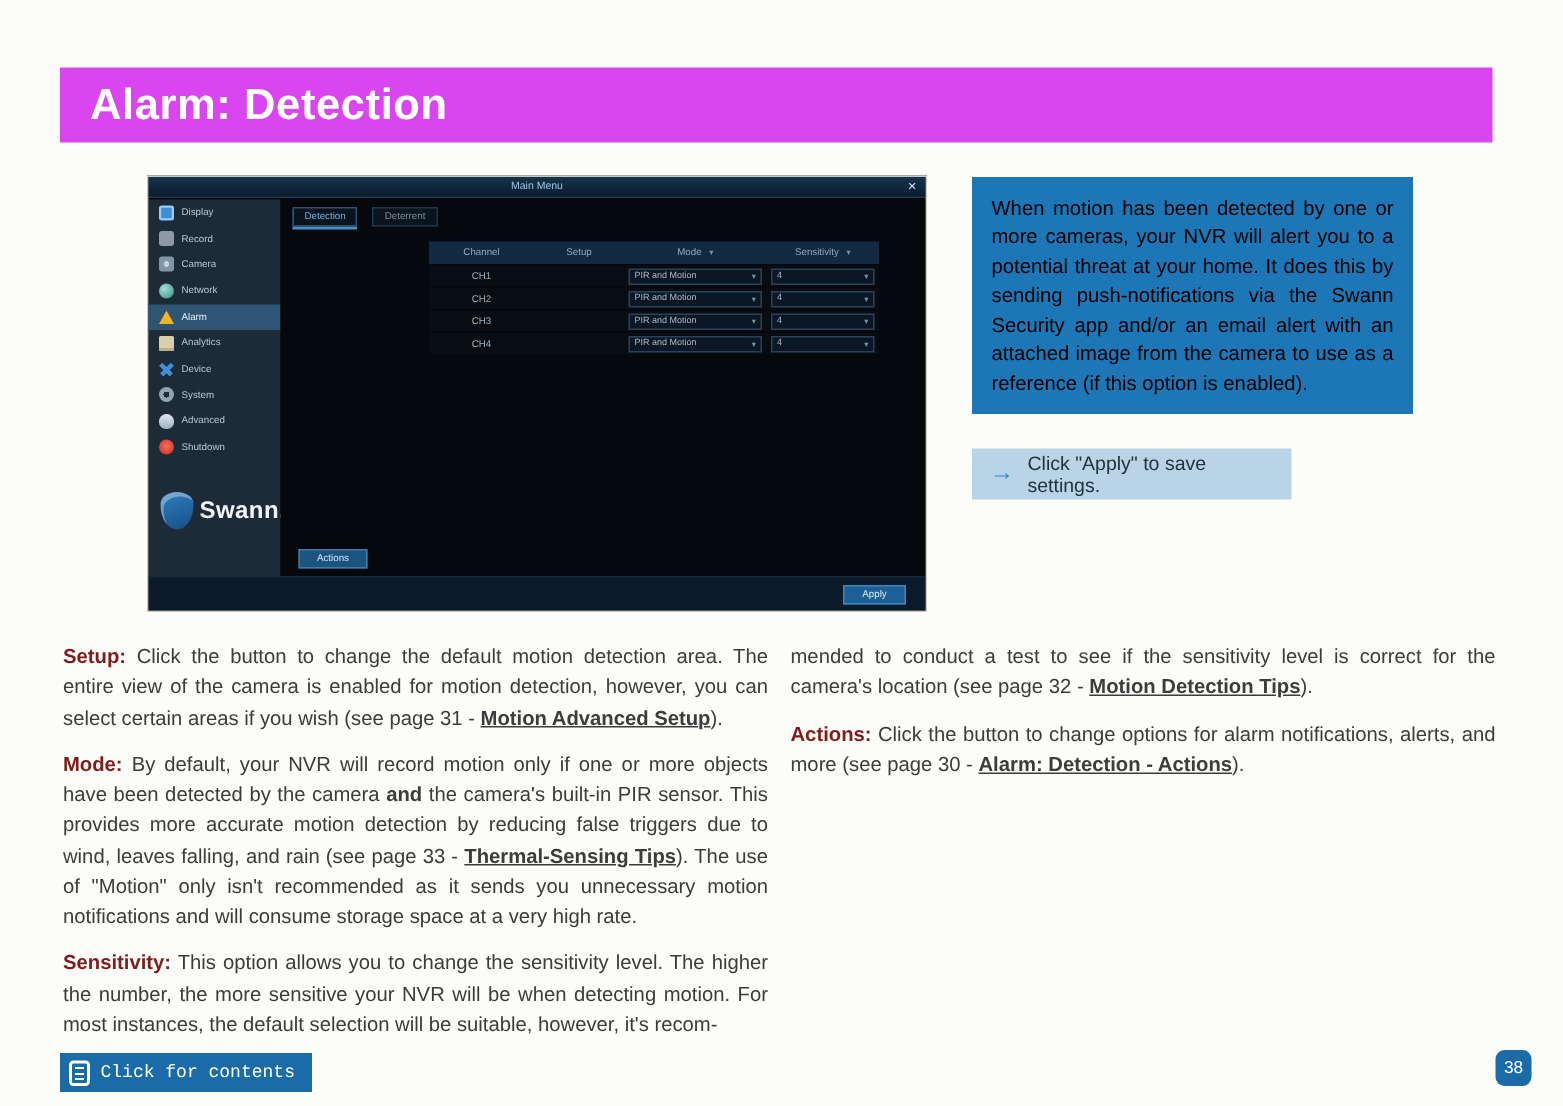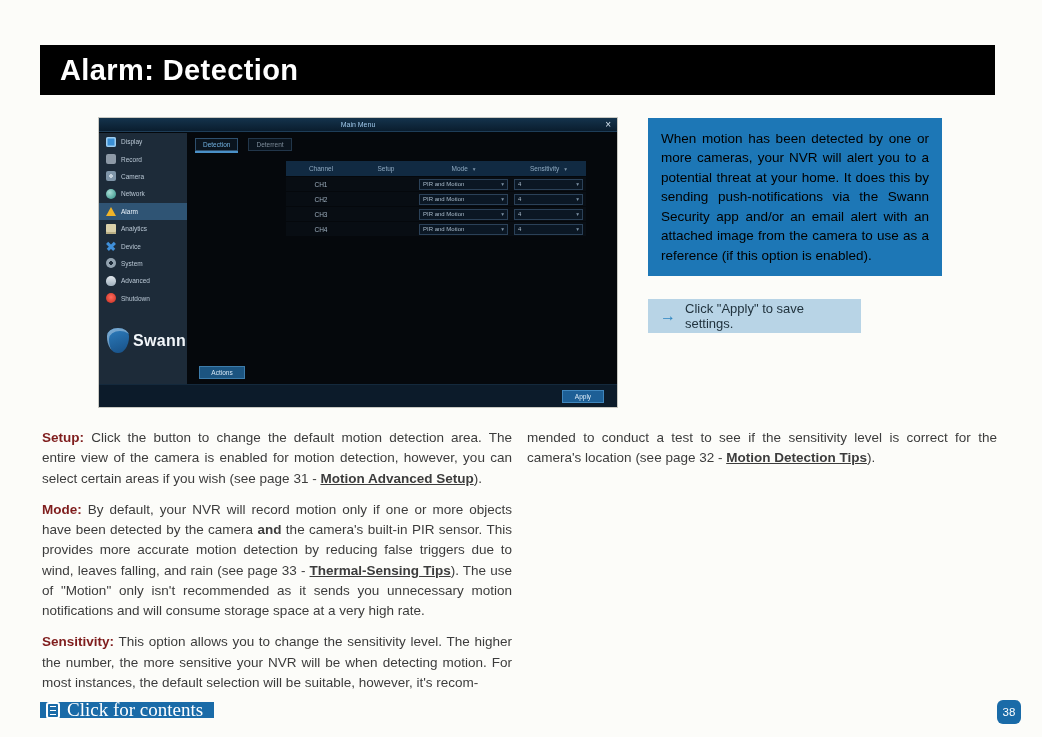--- a/index.html
+++ b/index.html
@@ -13,7 +13,7 @@
   
   .page-header {
     position:absolute; left:40px; top:45px; width:955px; height:50px;
-    background:#000000; display:flex; align-items:center;
+    background:#d946ef; display:flex; align-items:center;
   }
   .page-header h1 { margin:0 0 0 20px; color:#ffffff; font-size:29px; font-weight:bold; letter-spacing:.4px; }
 

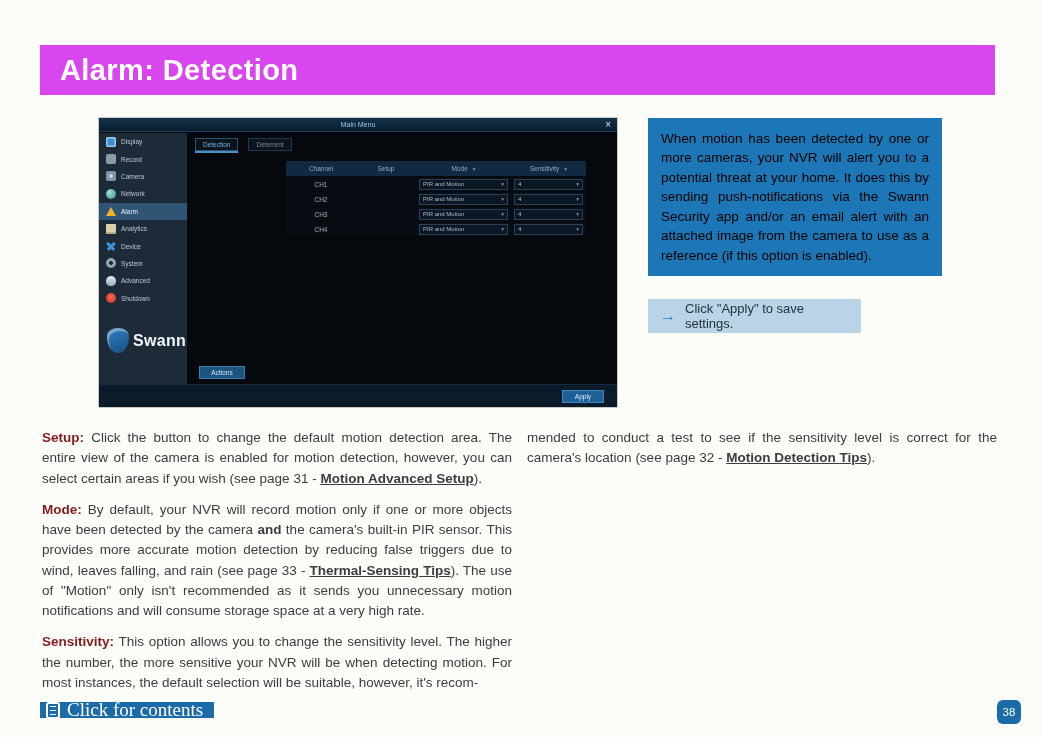--- a/index.html
+++ b/index.html
@@ -283,6 +283,7 @@
   </div>
   <div class="col">
     <p><span>mended to conduct a test to see if the sensitivity level is correct for the camera's location (see page 32 - </span><span class="lnk">Motion Detection Tips</span><span>).</span></p>
+    <p><span class="kw">Actions:</span><span> Click the button to change options for alarm notifications, alerts, and more (see page 30 - </span><span class="lnk">Alarm: Detection - Actions</span><span>).</span></p>
   </div>
 </section>
 

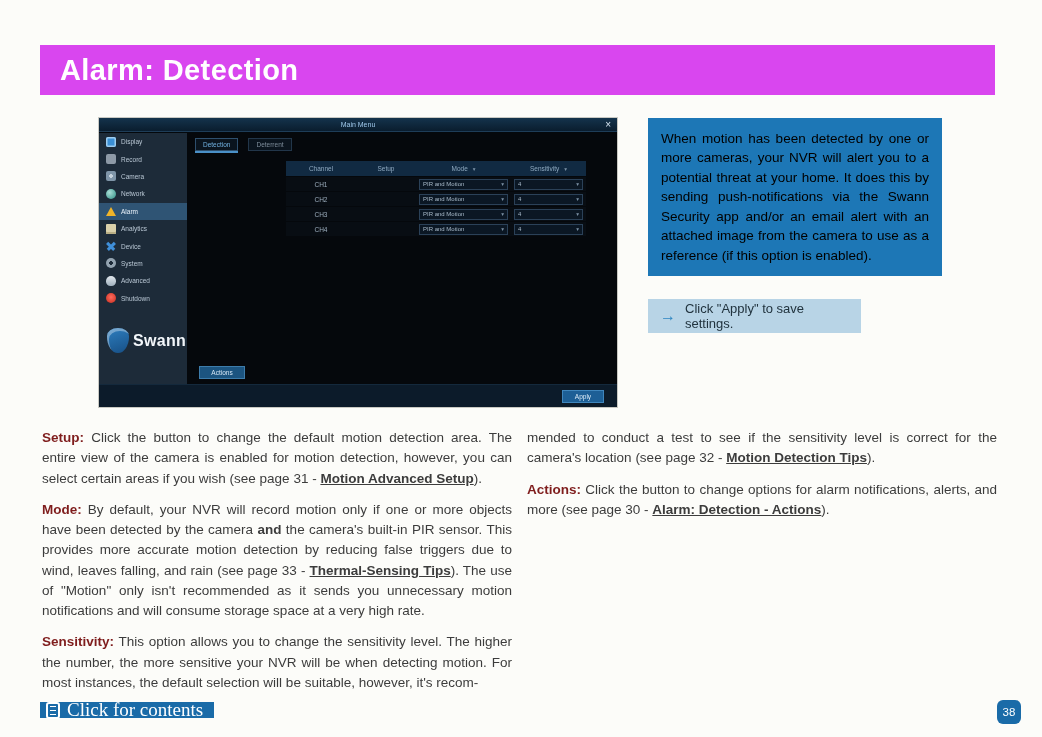--- a/index.html
+++ b/index.html
@@ -102,10 +102,10 @@
   .bu  { font-weight:bold; }
 
   
-  .contents-btn { position:absolute; left:40px; top:702px; height:16px;
-        background:#1a6ba8; border:none; color:#ffffff; font-size:19px;
+  .contents-btn { position:absolute; left:40px; top:702px; height:26px;
+        background:#1a6ba8; border:none; color:#ffffff; font-size:12px;
         display:flex; align-items:center; gap:7px; padding:0 11px 0 6px; cursor:default;
-        font-family:Liberation Serif, serif; }
+        font-family:Liberation Mono, monospace; }
   .doc-icon { width:14px; height:17px; border:2px solid #ffffff; border-radius:3px; padding:2px;
         background:repeating-linear-gradient(to bottom,#ffffff 0 1.5px,transparent 1.5px 4px) content-box; }
   .page-badge { position:absolute; left:997px; top:700px; width:24px; height:24px;

